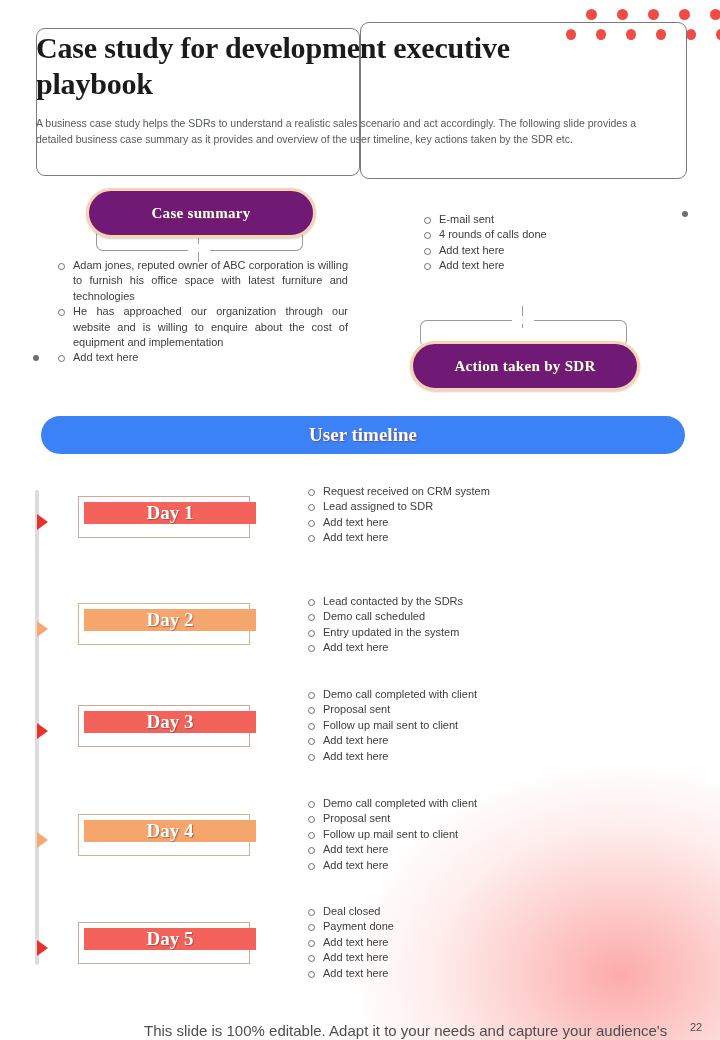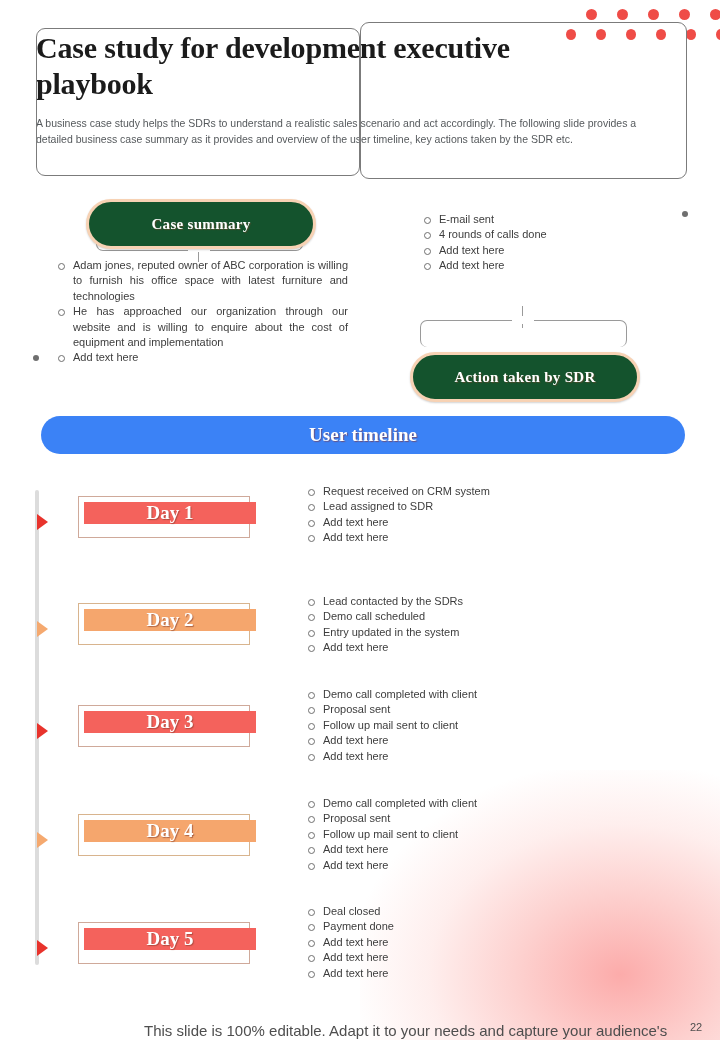--- a/index.html
+++ b/index.html
@@ -45,9 +45,8 @@
   .pill{
     position:absolute;display:flex;align-items:center;justify-content:center;
     border-radius:26px;border:3px solid #f7d2b4;
-    background:#14532d;
+    background:#701a75;
     box-shadow:0 1px 2px rgba(0,0,0,0.18);
-    margin-top:11px;
   }
   .pill span{
     font-family:"Liberation Serif", serif;font-weight:bold;color:#ffffff;

